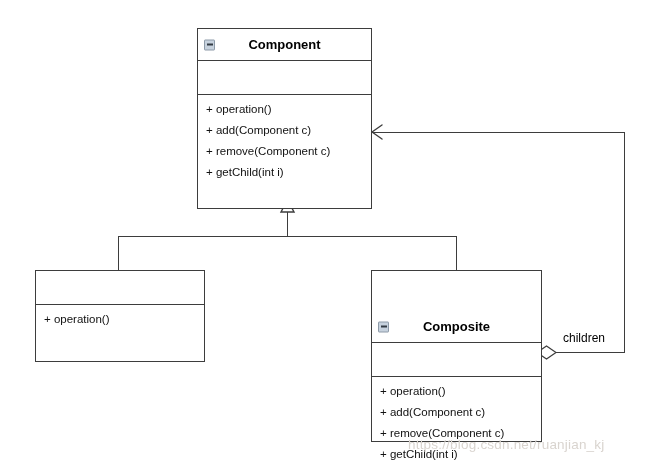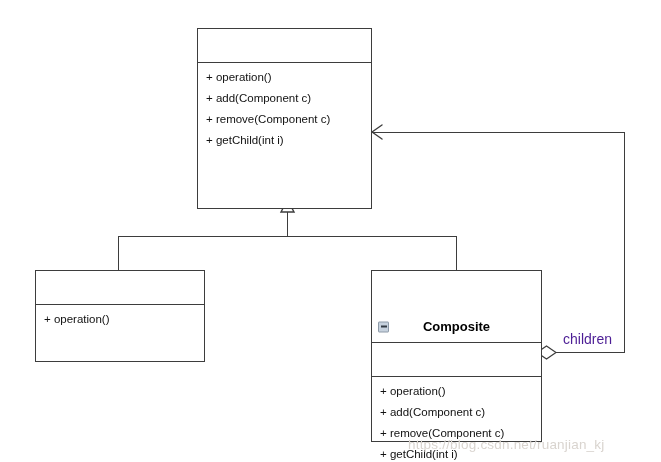--- a/index.html
+++ b/index.html
@@ -141,6 +141,12 @@
   <div class="assoc-label" style="left:563px; top:331px;">children</div>
 
   <div class="uml-class" style="left:197px; top:28px; width:175px; height:181px;">
+    <div class="uml-header" style="height:32px;">
+      <span class="collapse-icon">
+          <i></i>
+        </span>
+      <span>Component</span>
+    </div>
     <div class="uml-attrs" style="height:34px;"></div>
     <div class="uml-ops">
       <div class="uml-op">+ operation()</div>

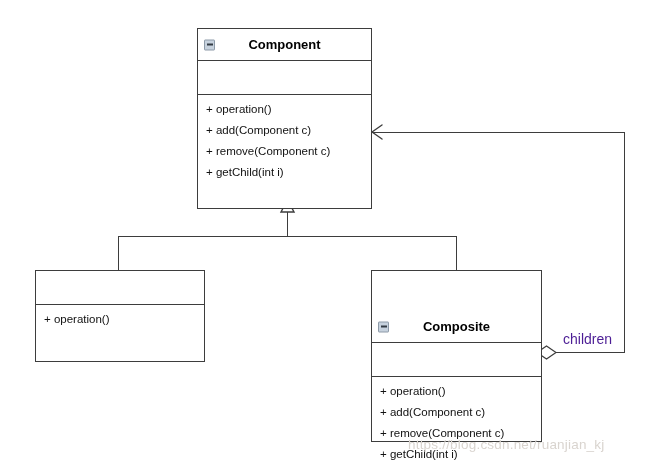--- a/index.html
+++ b/index.html
@@ -97,8 +97,8 @@
   
   .assoc-label {
     position: absolute;
-    font-size: 14px;
-    color: #4c1d95;
+    font-size: 12px;
+    color: #000000;
     white-space: nowrap;
     z-index: 4;
   }

